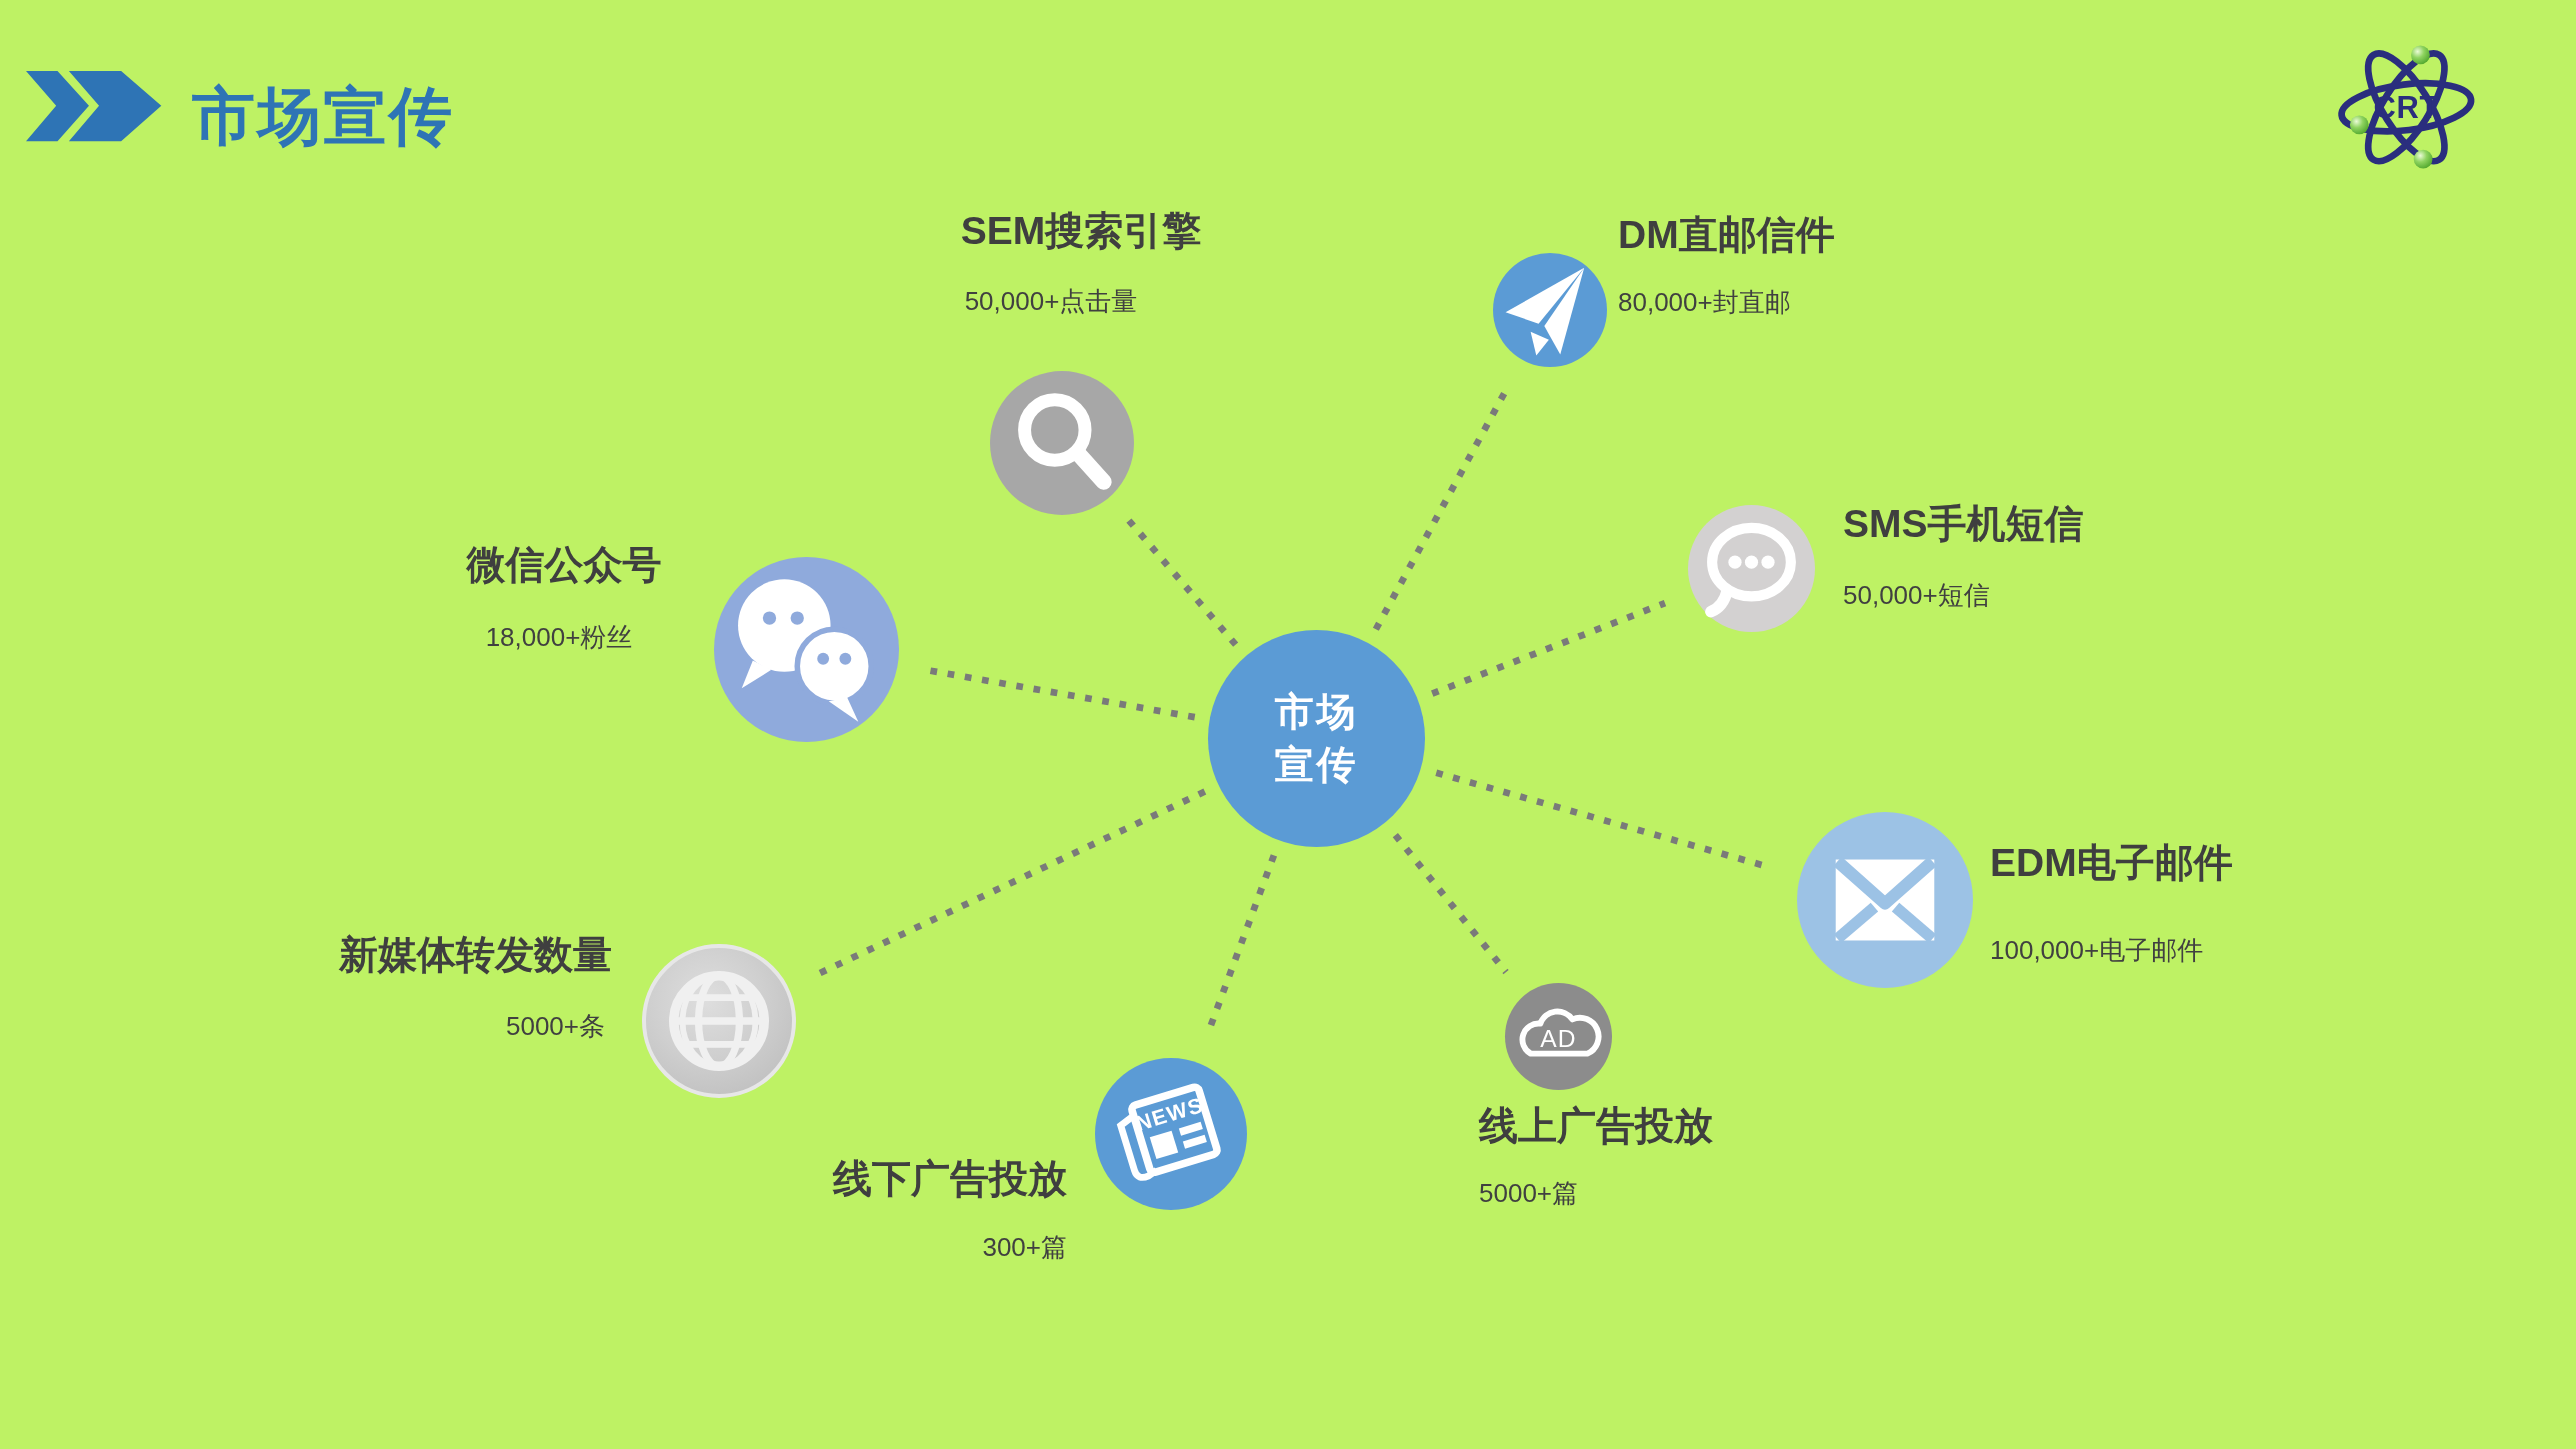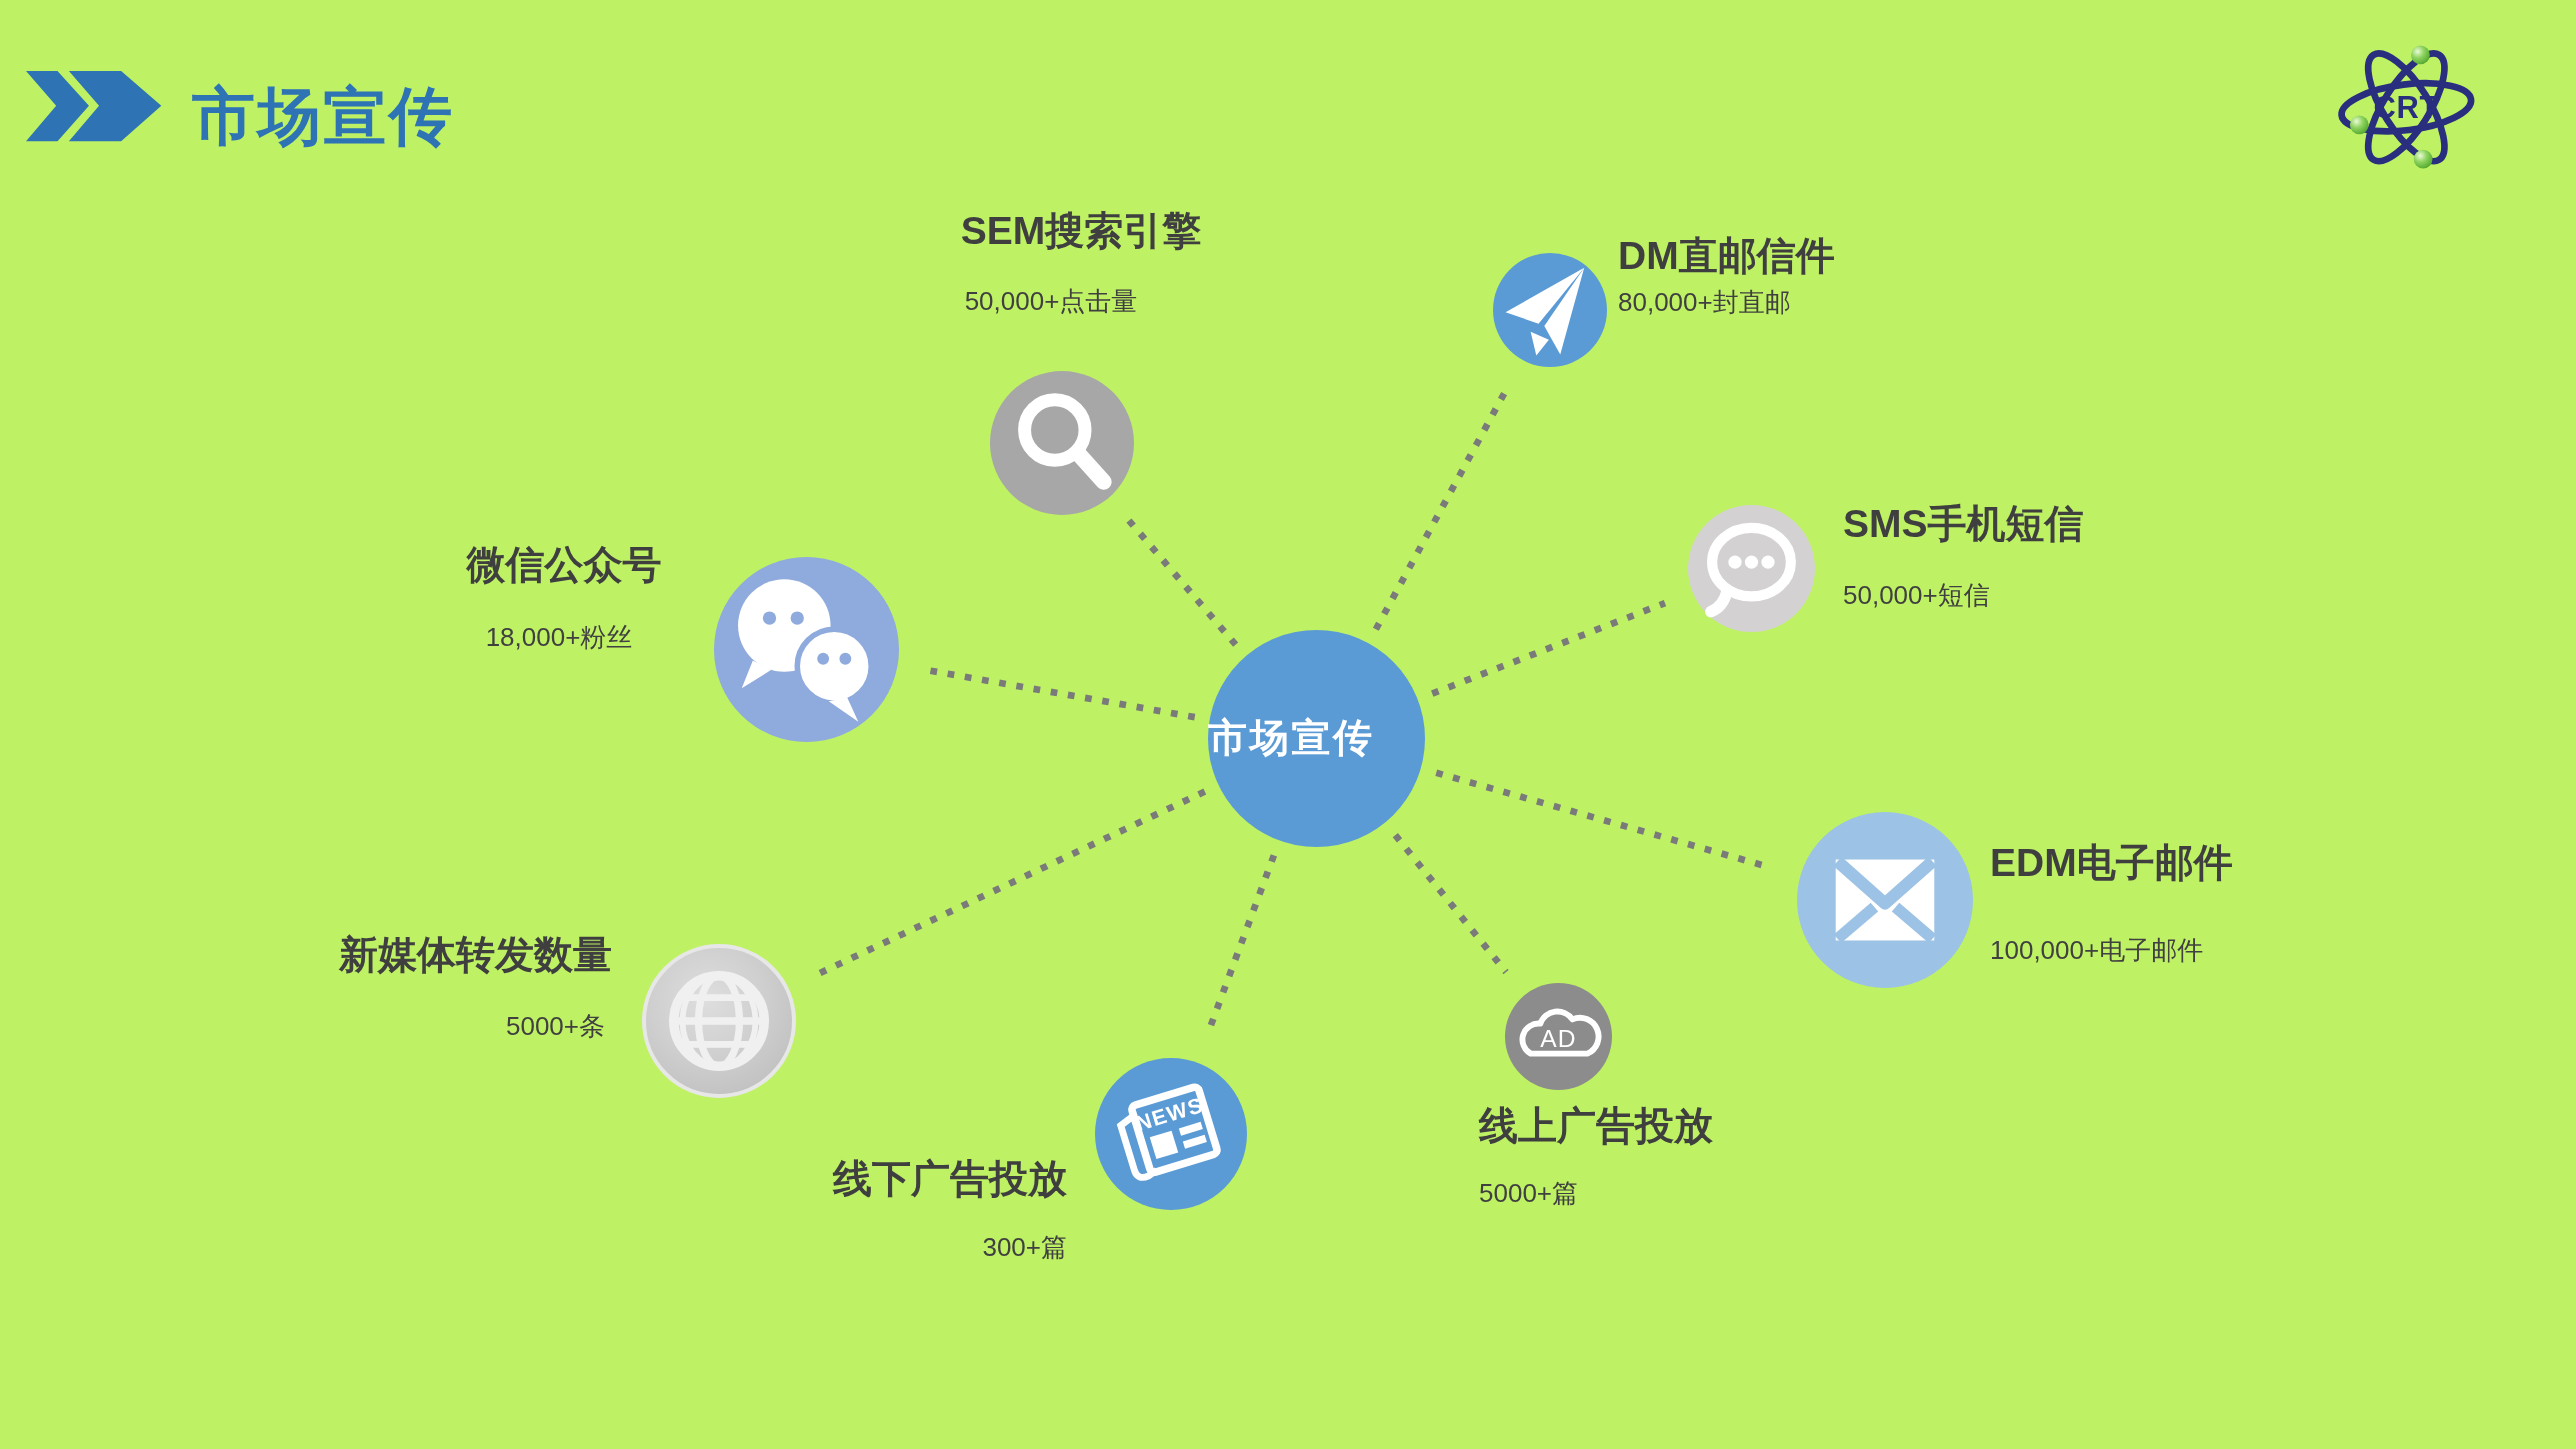--- a/index.html
+++ b/index.html
@@ -106,7 +106,7 @@
       <polygon points="33,69 38,90 49,76" fill="#fff"></polygon>
     </svg>
   </div>
-  <div class="abs n-title" style="left:1618px;top:234px;">DM直邮信件</div>
+  <div class="abs n-title" style="left:1618px;top:213px;">DM直邮信件</div>
   <div class="abs n-value" style="left:1618px;top:288px;">80,000+封直邮</div>
 
   <div class="abs node-circle" style="left: 1688px; top: 505px; width: 127px; height: 127px; background: rgb(211, 209, 209);">

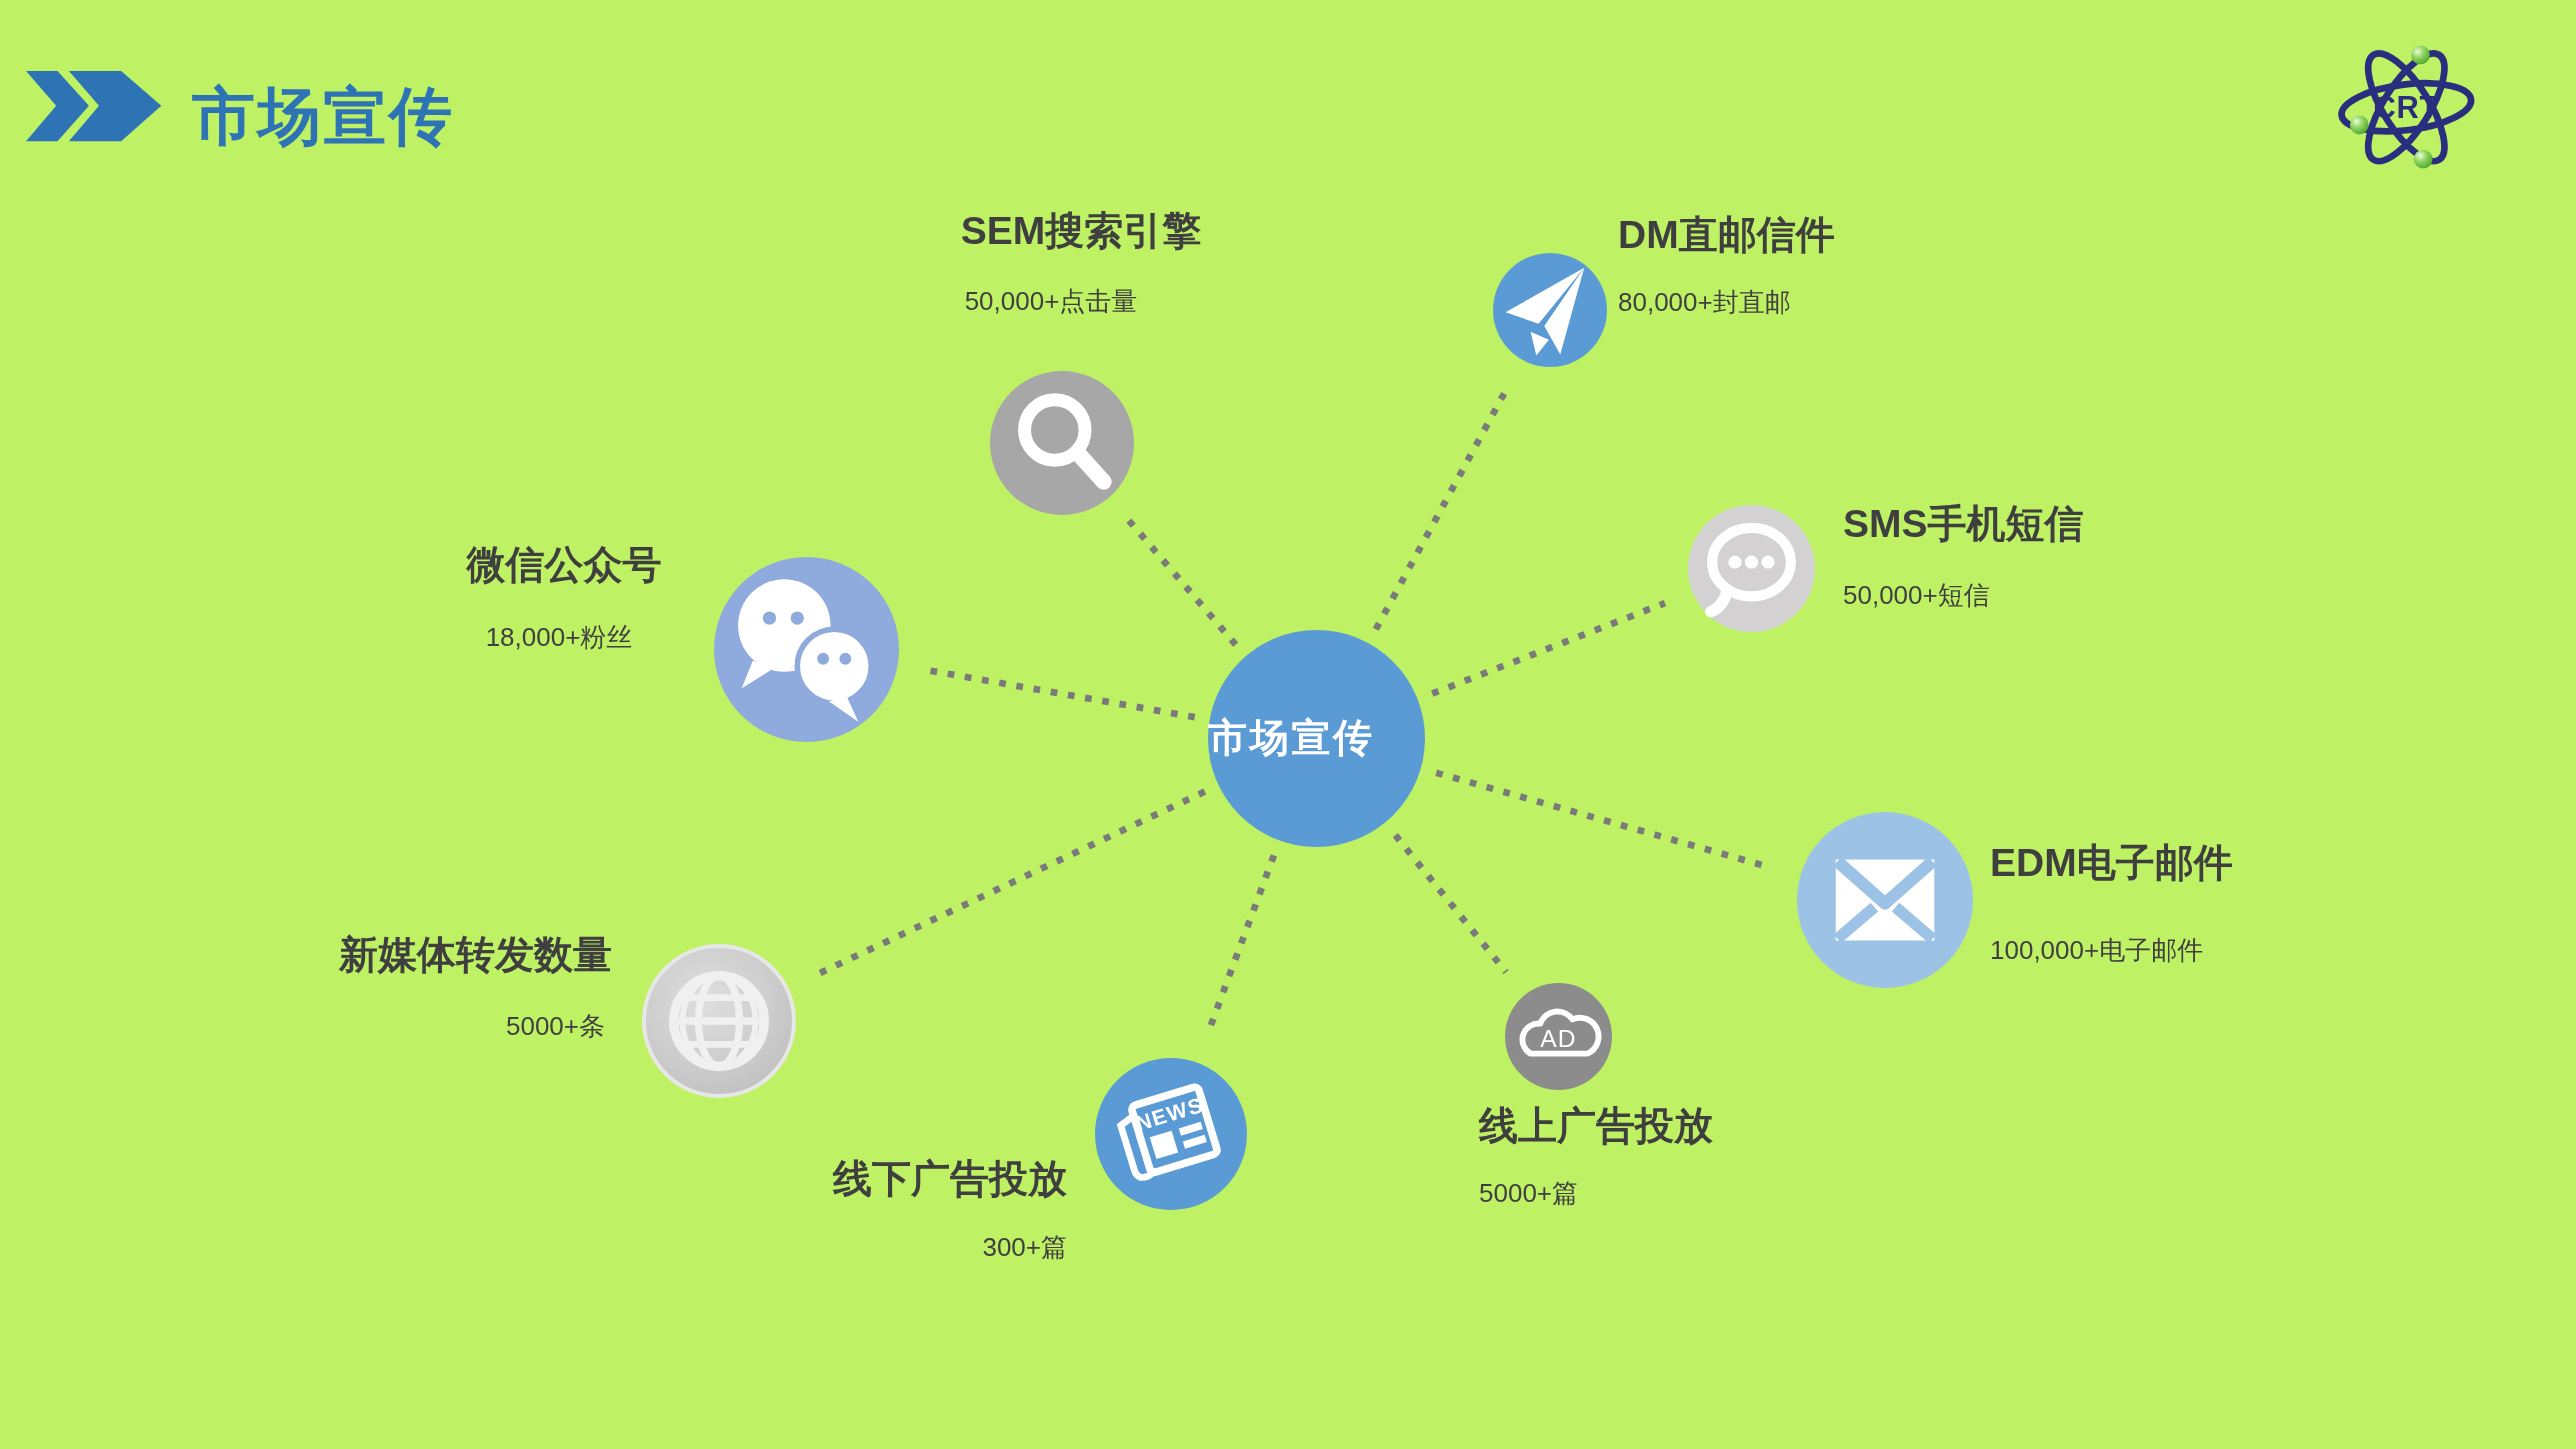--- a/index.html
+++ b/index.html
@@ -31,7 +31,7 @@
   
   #hub{
     left:1208px;top:630px;width:217px;height:217px;border-radius:50%;background:#5B9BD5;
-    display:flex;flex-direction:row;align-items:center;
+    display:flex;flex-direction:column;align-items:center;justify-content:center;
   }
   #hub .hub-line{
     color:#ffffff;font-size:39px;font-weight:bold;letter-spacing:2.7px;line-height:1.35;white-space:nowrap;

